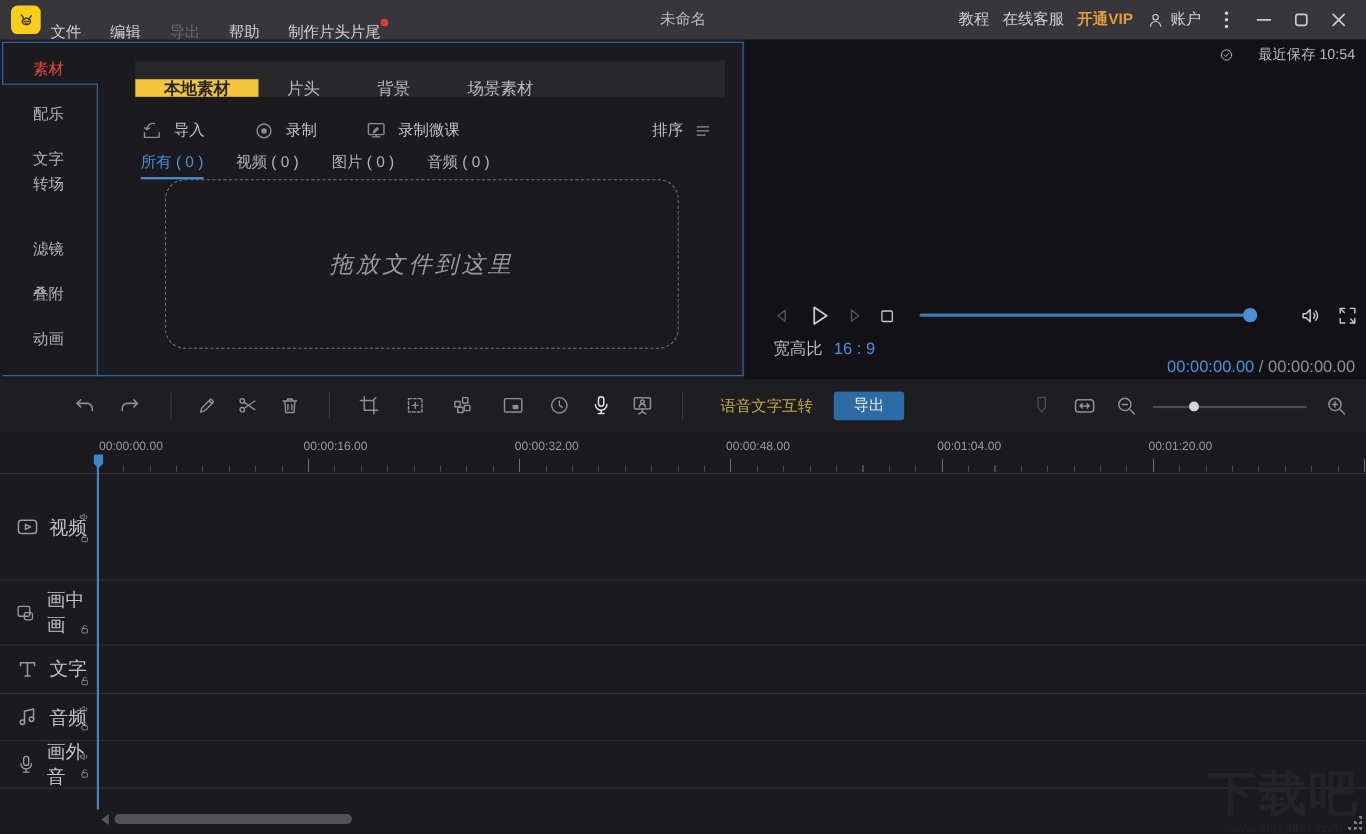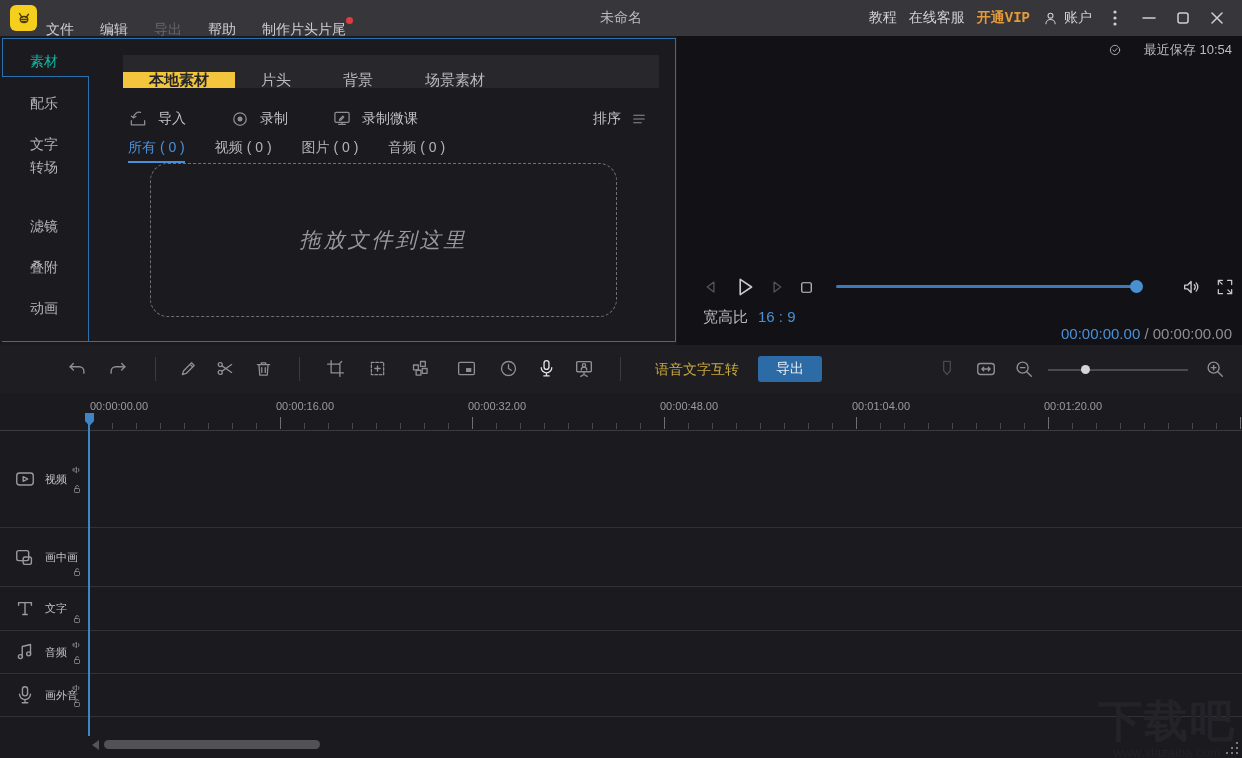--- a/index.html
+++ b/index.html
@@ -17,7 +17,7 @@
   .menu .disabled { color:#66666b; }
   .red-dot { position:absolute; right:-7px; top:-4px; width:7px; height:7px; border-radius:50%; background:#e03c3c; }
   .win-title { position:absolute; left:0; right:0; top:0; height:36px; display:flex; align-items:center; justify-content:center; font-size:14px; color:#b9b9be; pointer-events:none; }
-  .tb-right { position:absolute; right:0; top:0; height:36px; display:flex; align-items:center; gap:12px; padding-right:14px; font-size:14px; color:#cfcfd3;font-family:Liberation Mono, monospace; }
+  .tb-right { position:absolute; right:0; top:0; height:36px; display:flex; align-items:center; gap:12px; padding-right:14px; font-size:14px; color:#cfcfd3; }
   .vip { color:#e39a3b; font-weight:bold; }
   .account { display:flex; align-items:center; gap:5px; }
   .winbtn { width:22px; height:22px; display:flex; align-items:center; justify-content:center; }

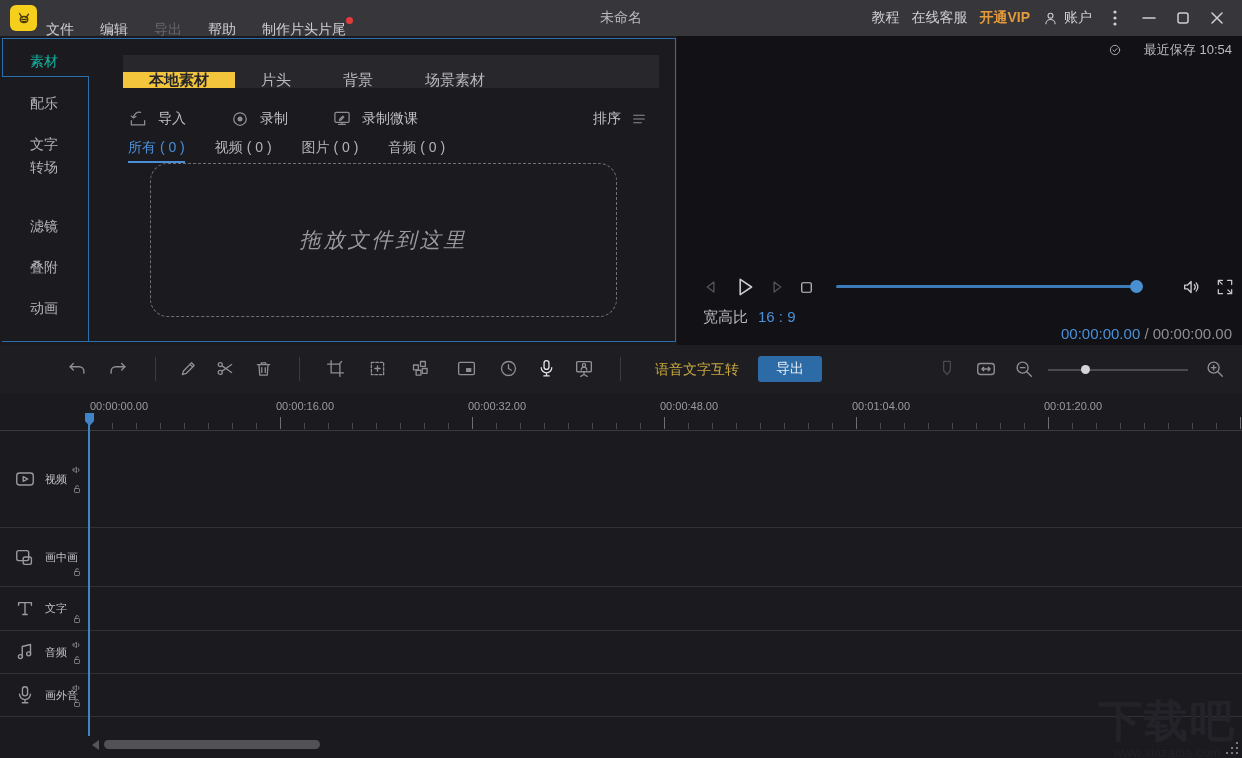--- a/index.html
+++ b/index.html
@@ -25,7 +25,7 @@
   
   .blue-line { position:absolute; background:#2c6fae; }
   .sidebar-item { position:absolute; left:0; width:88px; height:28px; line-height:28px; text-align:center; font-size:14px; color:#b3b3b8; }
-  .sidebar-item.active { color:#14b8a6;font-family:Liberation Serif, serif; }
+  .sidebar-item.active { color:#ef4444; }
 
   .tabbar { position:absolute; left:123px; top:55px; width:536px; height:33px; background:#28282c; display:flex; align-items:stretch; }
   .tab { padding:0 26px; display:flex; align-items:center; font-size:15px; color:#b9b9be;margin-top:17px; }

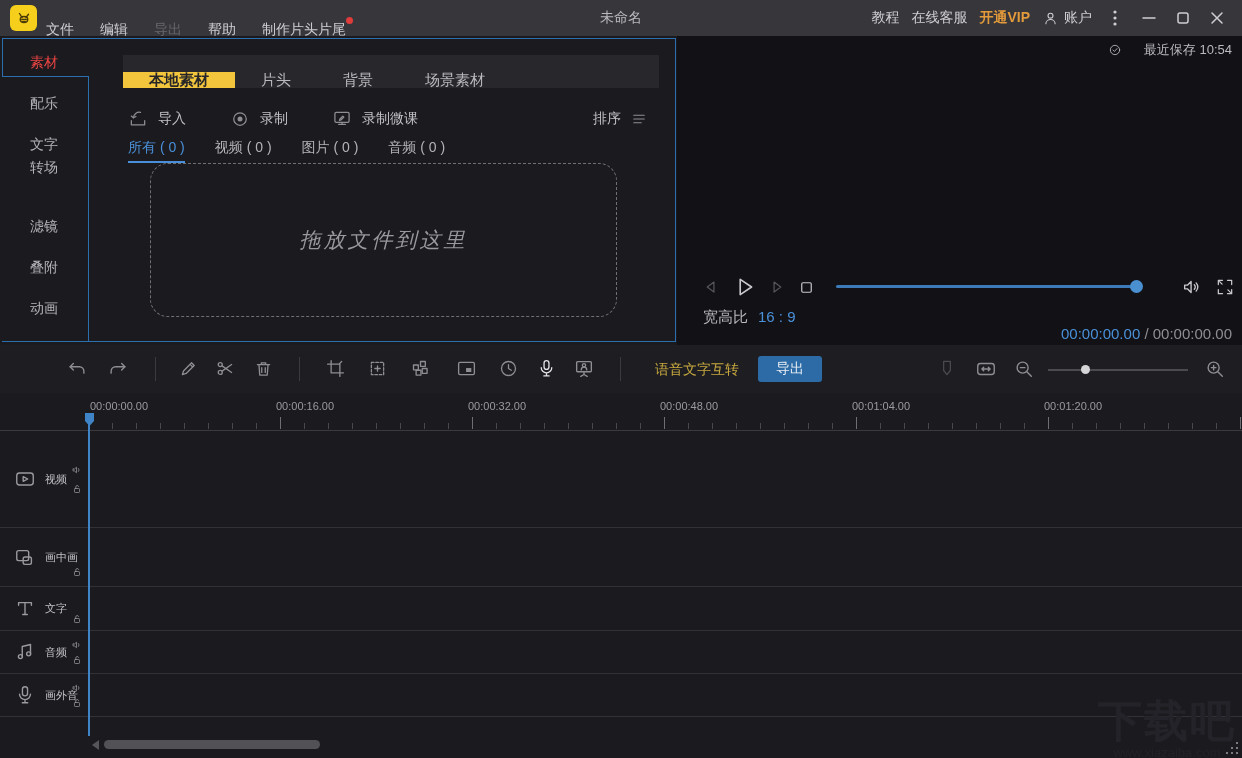--- a/index.html
+++ b/index.html
@@ -77,7 +77,7 @@
   .track-row { position:absolute; left:0; width:1242px; border-bottom:1px solid #313136; background:#1b1b1f; }
   .track-head { position:absolute; left:0; top:0; bottom:0; width:88px; display:flex; align-items:center; }
   .t-ic { margin-left:14px; }
-  .t-label { margin-left:9px; font-size:11px; color:#c2c2c6; }
+  .t-label { margin-left:9px; font-size:17px; color:#c2c2c6; }
   .t-flags { position:absolute; right:5px; top:0; bottom:0; display:flex; flex-direction:column; justify-content:center; gap:7px; align-items:center; }
 
   .playhead-flag { position:absolute; left:85px; top:413px; width:9px; height:13px; background:#3f84c6;

